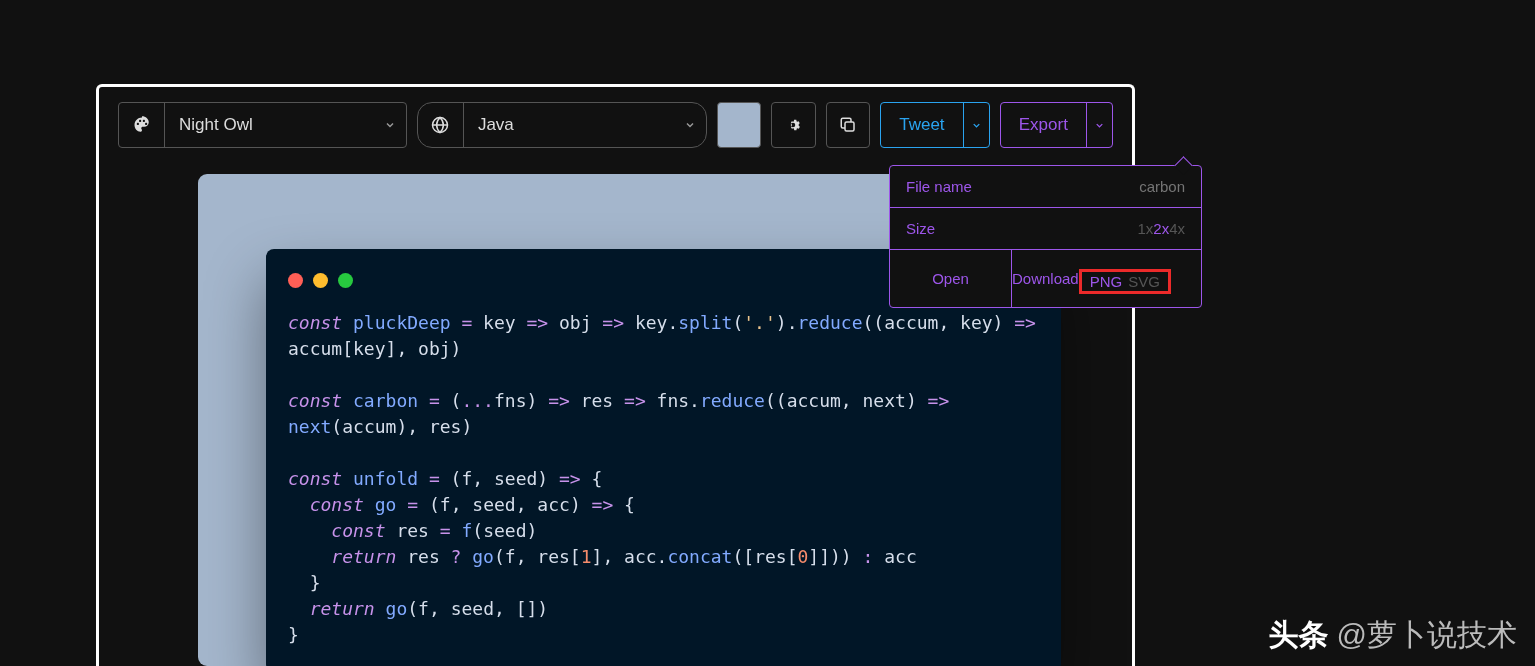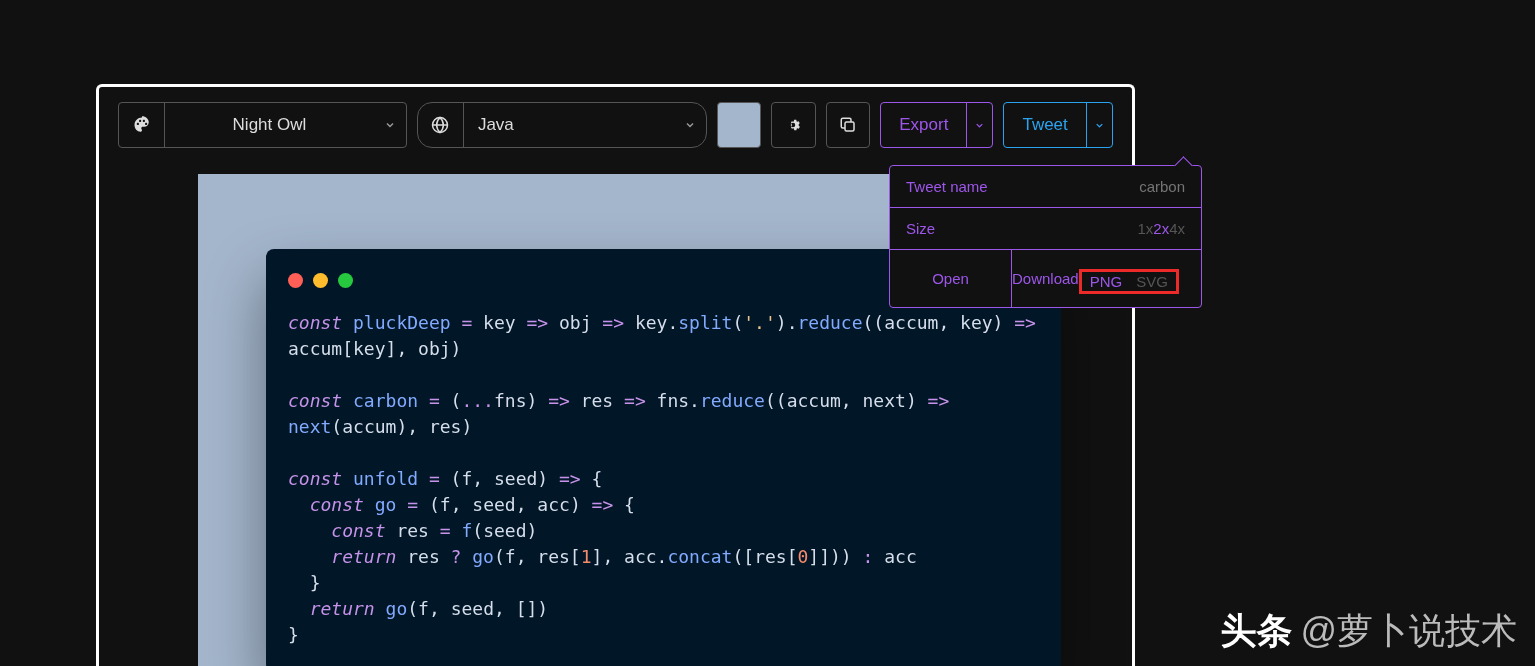--- a/index.html
+++ b/index.html
@@ -58,7 +58,7 @@
   justify-content: center;
   color: #999;
 }
-.select.theme { width: 299px; text-align: center; }
+.select.theme { width: 299px; }
 .select.lang  { width: 300px; border-radius: 15px; }
 .swatch {
   width: 46px;

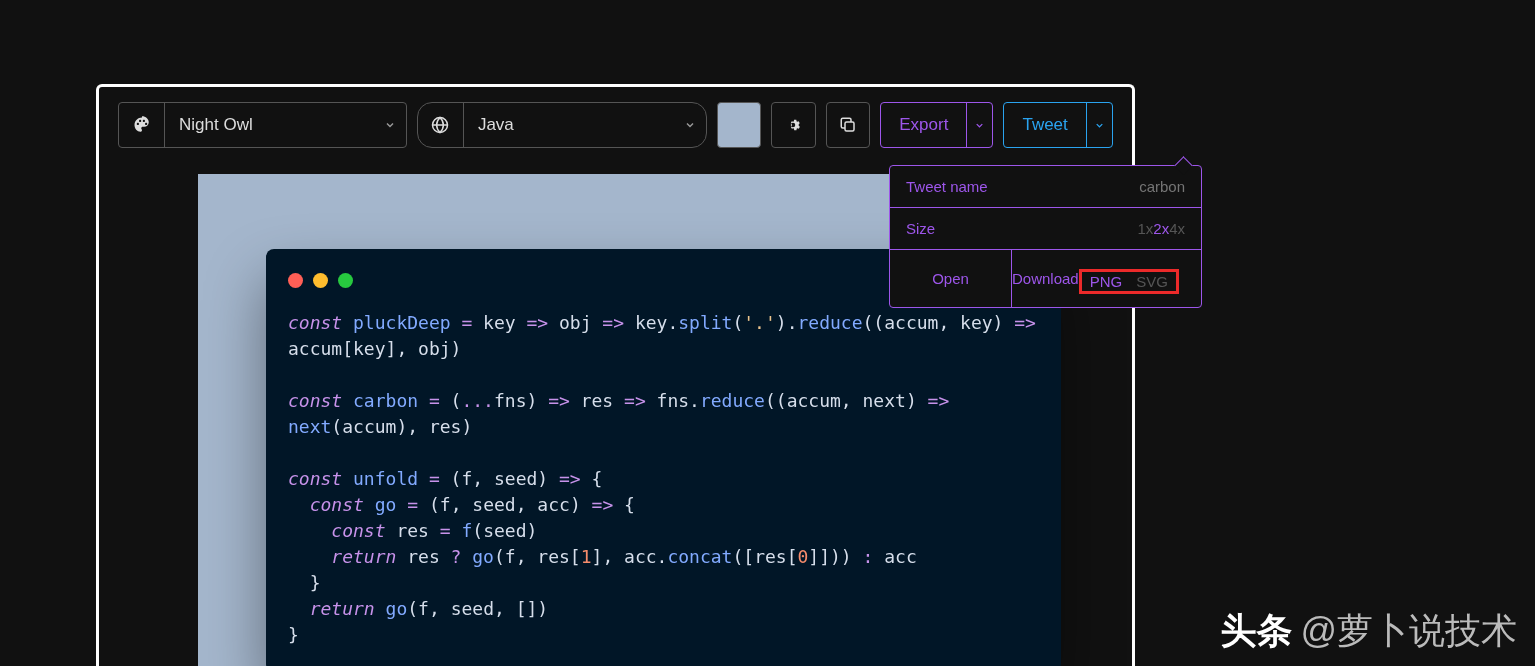--- a/index.html
+++ b/index.html
@@ -274,19 +274,19 @@
         </svg>
     </button>
 
+    <div class="split tweet">
+      <div class="main">Tweet</div>
+      <div class="side">
+        <svg width="11" height="11" viewBox="0 0 24 24" fill="none" stroke="#2aa3ef" stroke-width="3">
+            <path d="M6 9l6 6 6-6"></path>
+          </svg>
+      </div>
+    </div>
+
     <div class="split export">
       <div class="main">Export</div>
       <div class="side">
         <svg width="11" height="11" viewBox="0 0 24 24" fill="none" stroke="#9d56ea" stroke-width="3">
-            <path d="M6 9l6 6 6-6"></path>
-          </svg>
-      </div>
-    </div>
-
-    <div class="split tweet">
-      <div class="main">Tweet</div>
-      <div class="side">
-        <svg width="11" height="11" viewBox="0 0 24 24" fill="none" stroke="#2aa3ef" stroke-width="3">
             <path d="M6 9l6 6 6-6"></path>
           </svg>
       </div>

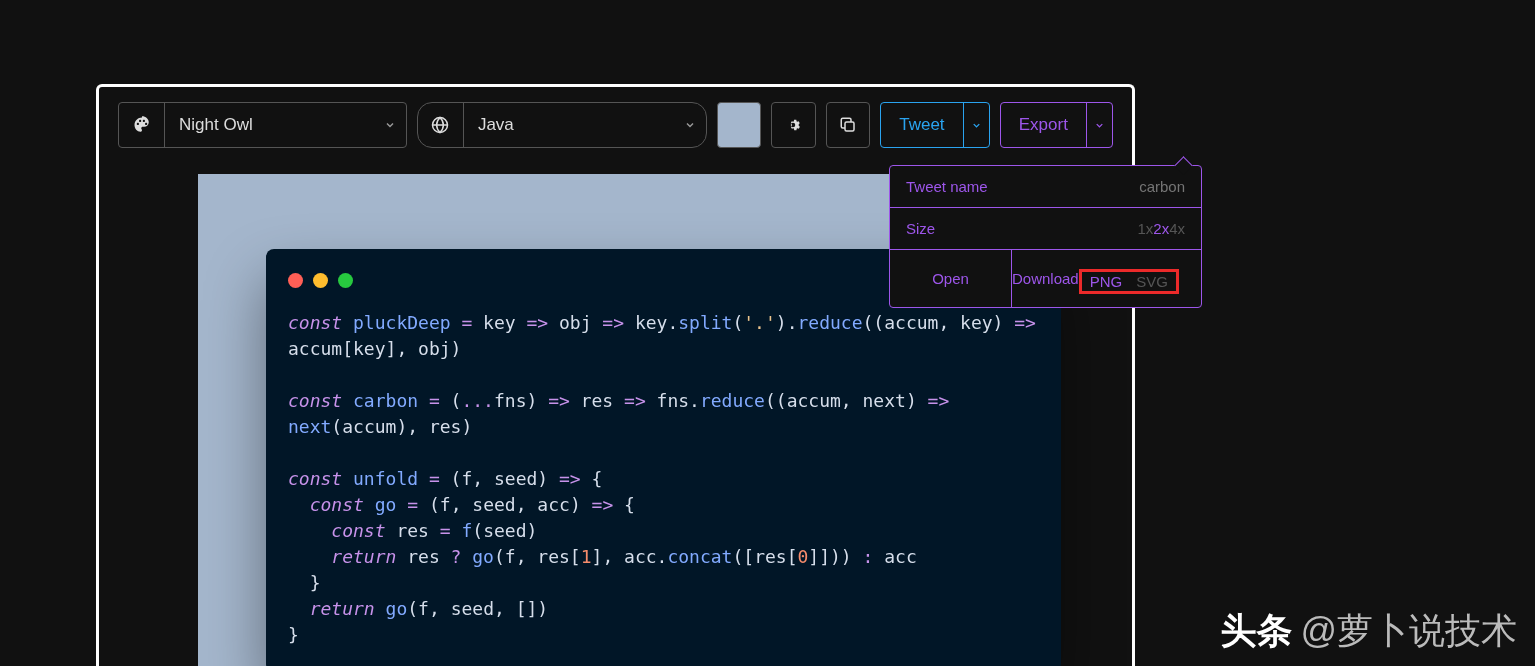--- a/index.html
+++ b/index.html
@@ -319,7 +319,7 @@
 
 <div class="popover">
   <div class="row">
-    <div class="rlabel">Tweet name</div>
+    <div class="rlabel">File name</div>
     <input placeholder="carbon" style="">
   </div>
   <div class="row">

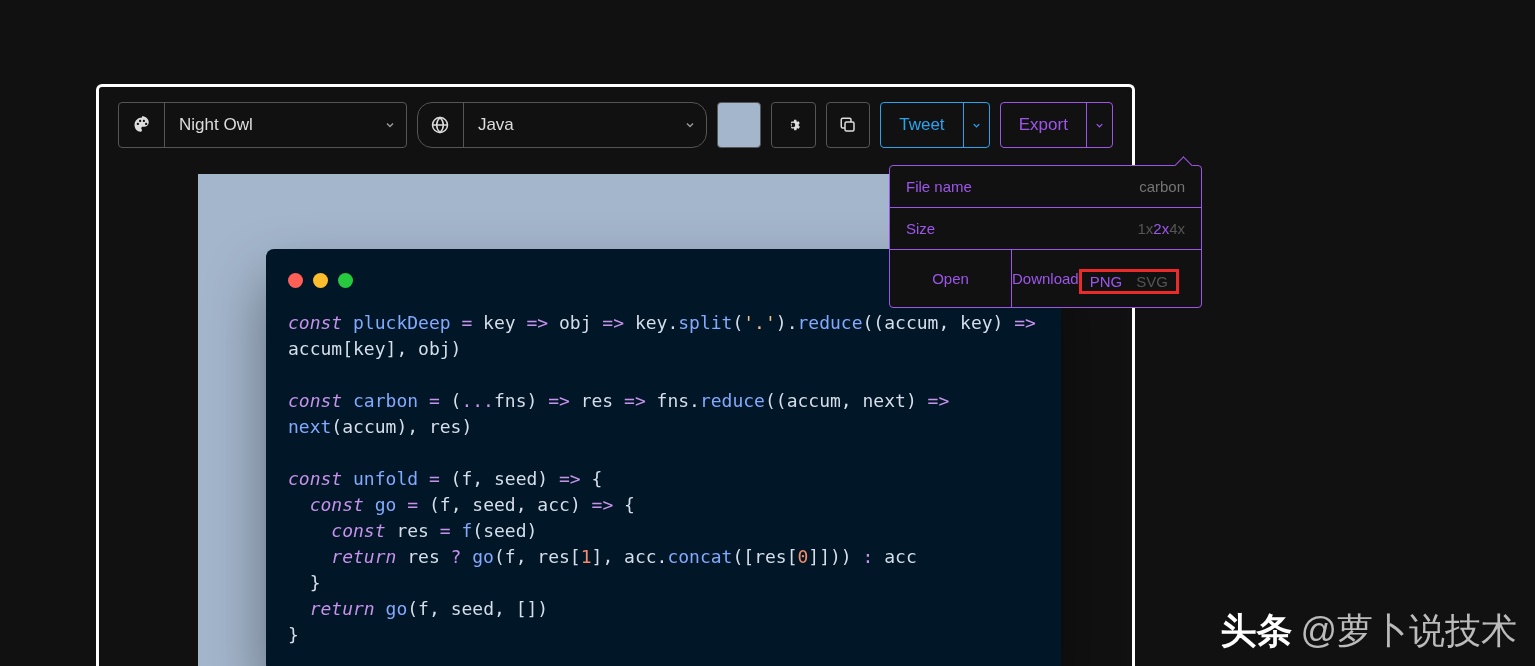--- a/index.html
+++ b/index.html
@@ -201,7 +201,7 @@
 }
 .popover .fmt {
   display: flex;
-  gap: 14px;
+  gap: 6px;
   align-items: center;
   border: 3px solid #ec2a2a;
   padding: 1px 8px;

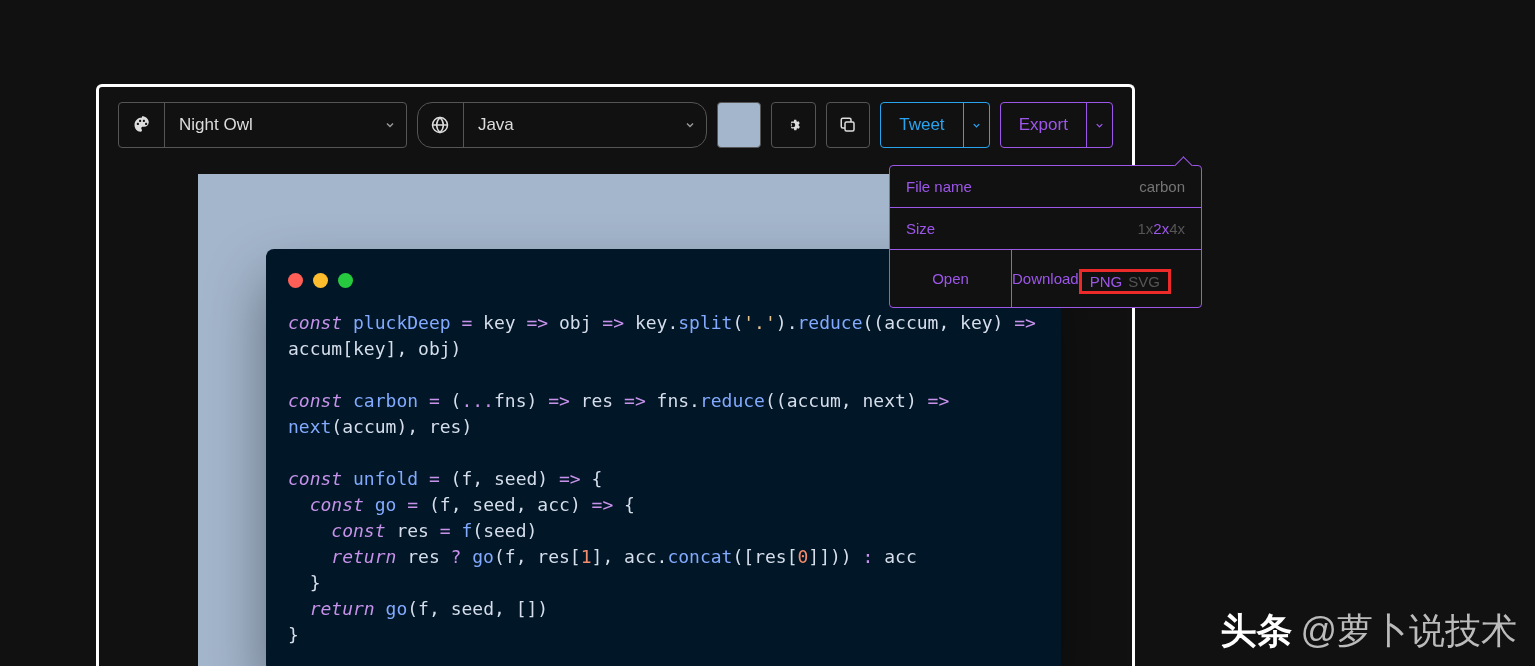--- a/index.html
+++ b/index.html
@@ -114,6 +114,7 @@
   width: 862px;
   height: 492px;
   background: #a4b6cc;
+  border-radius: 9px;
 }
 .card {
   position: absolute;

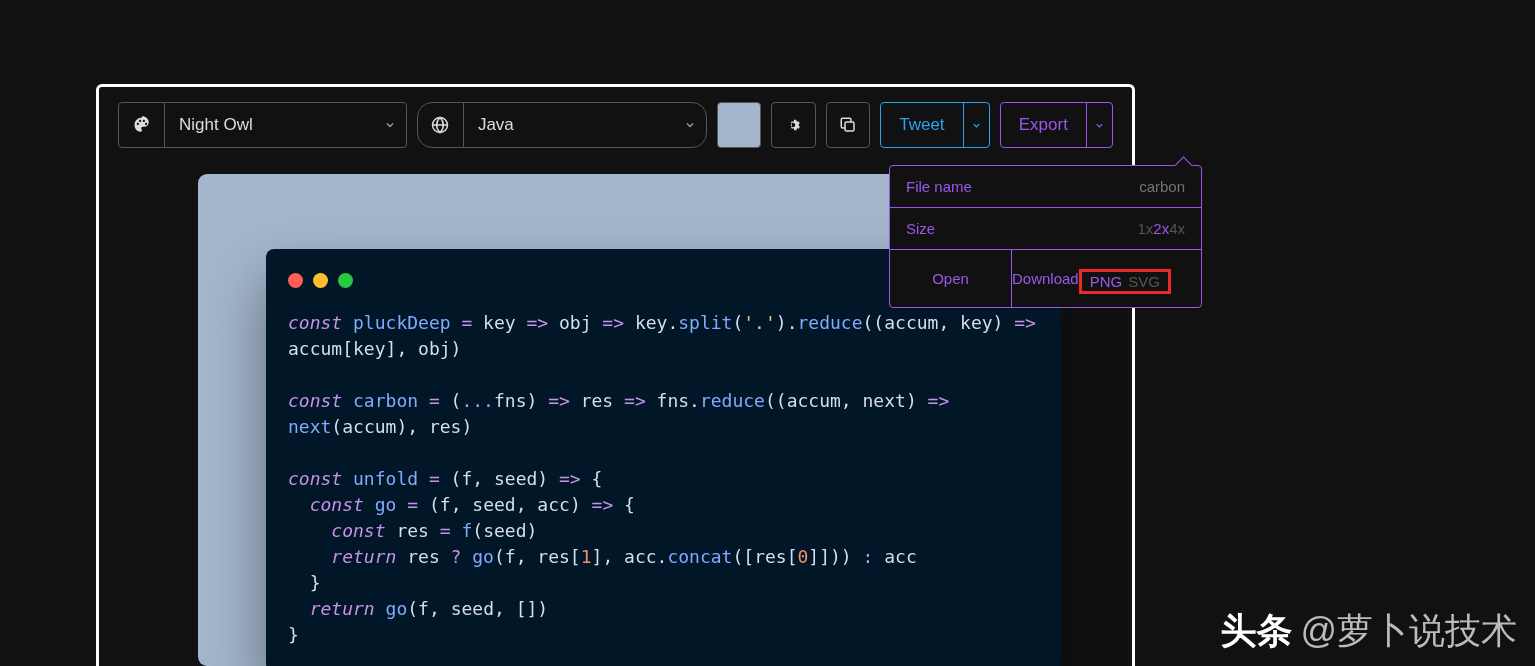--- a/index.html
+++ b/index.html
@@ -216,7 +216,7 @@
   position: absolute;
   right: 18px;
   bottom: 10px;
-  font-size: 36px;
+  font-size: 30px;
   color: #bbb;
   display: flex;
   align-items: center;

